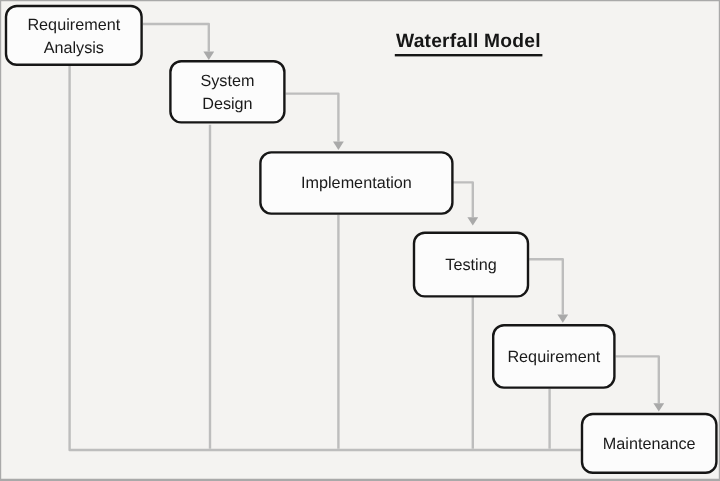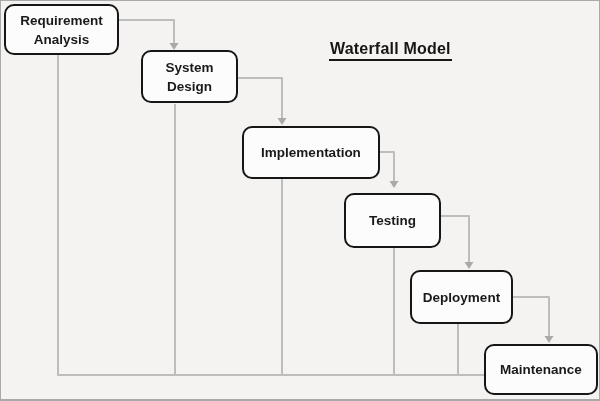--- a/index.html
+++ b/index.html
@@ -52,7 +52,7 @@
     border: 2.5px solid var(--node-border);
     border-radius: 10px;
     color: var(--node-text);
-    font-weight: bold;
+    font-weight: normal;
     font-size: 13.5px;
     line-height: 19px;
     padding: 2px 6px;

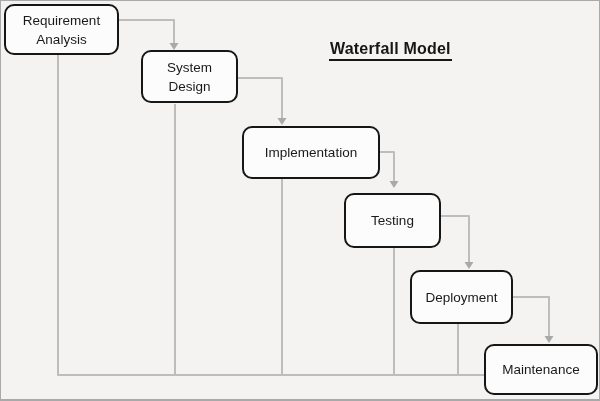--- a/index.html
+++ b/index.html
@@ -67,7 +67,7 @@
     position: absolute;
     z-index: 2;
     left: 328px;
-    top: 39px;
+    top: 25px;
     color: var(--title-text);
     font-weight: bold;
     font-size: 16px;

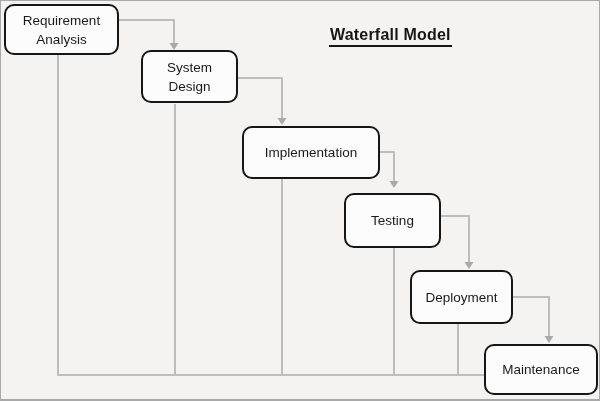--- a/index.html
+++ b/index.html
@@ -59,7 +59,7 @@
   }
   .node-ra { left: 3px;   top: 3px;   width: 115px; height: 51px; }
   .node-sd { left: 140px; top: 49px;  width: 97px;  height: 53px; align-items: center; }
-  .node-im { left: 215px; top: 125px; width: 138px; height: 53px; margin-left: 26px; }
+  .node-im { left: 215px; top: 125px; width: 162px; height: 53px; }
   .node-te { left: 343px; top: 192px; width: 97px;  height: 55px; }
   .node-de { left: 409px; top: 269px; width: 103px; height: 54px; }
   .node-ma { left: 483px; top: 343px; width: 114px; height: 51px; }

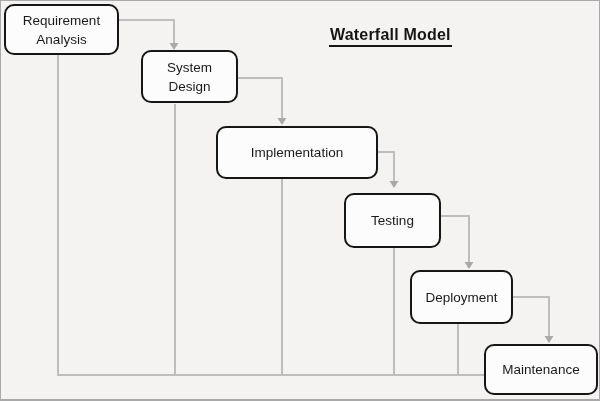--- a/index.html
+++ b/index.html
@@ -116,7 +116,7 @@
     <span>Testing</span>
   </div>
   <div class="node node-de">
-    <span>Deployment</span>
+    <span>Requirement</span>
   </div>
   <div class="node node-ma">
     <span>Maintenance</span>

